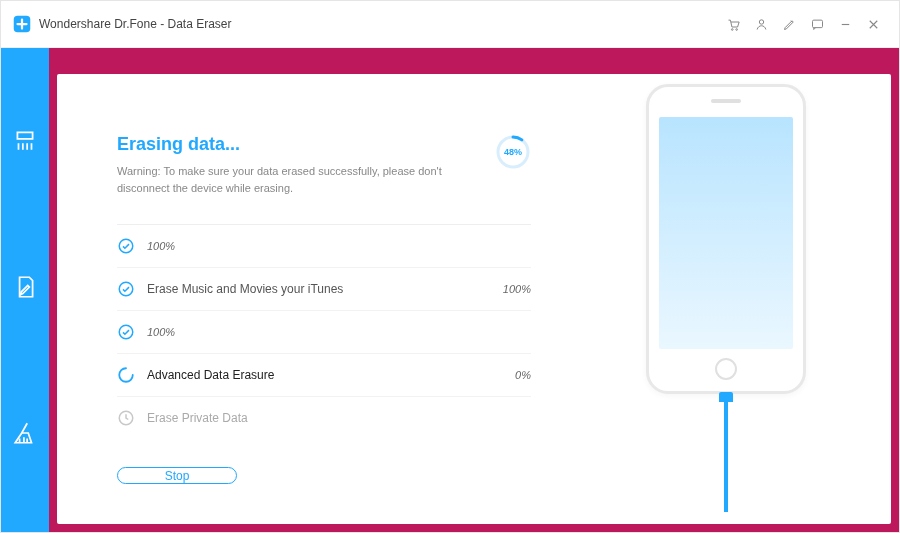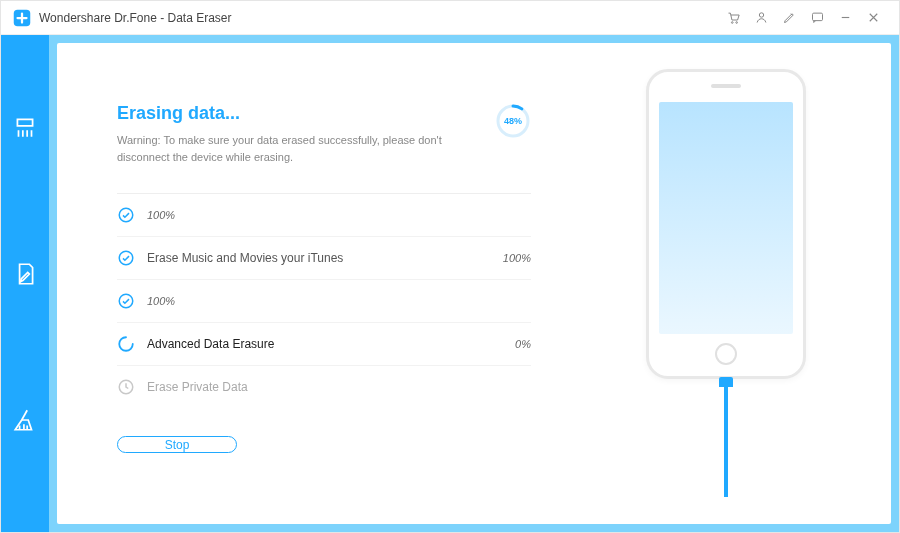--- a/index.html
+++ b/index.html
@@ -13,7 +13,7 @@
 }
 
 .titlebar {
-  height: 34px; display: flex; align-items: center; padding: 12px 12px;
+  height: 47px; display: flex; align-items: center; padding: 12px 12px;
   border-bottom: 1px solid #eee;
 }
 .titlebar .logo {

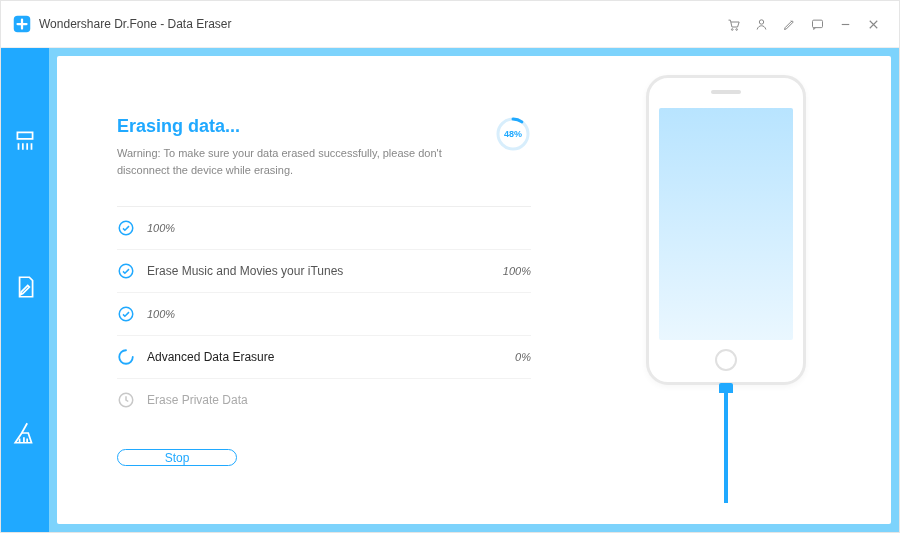--- a/index.html
+++ b/index.html
@@ -33,7 +33,7 @@
 .sidebar .side-icon { width: 26px; height: 26px; color: #fff; cursor: pointer; display:flex; align-items:center; justify-content:center; }
 .sidebar .side-icon svg { width: 26px; height: 26px; }
 
-.content { flex: 1; display: flex; background: #7dd3fc; padding: 8px; }
+.content { flex: 1; display: flex; background: #be185d; padding: 8px; align-items: flex-end; }
 .inner { flex:1; display:flex; background:#fff; border-radius:2px; }
 
 .left-panel {

